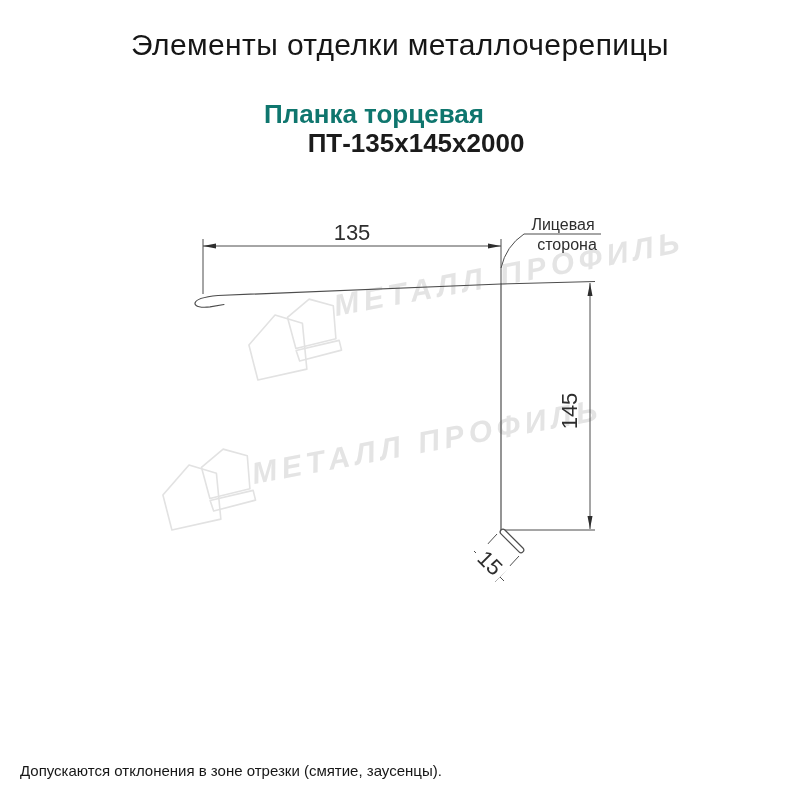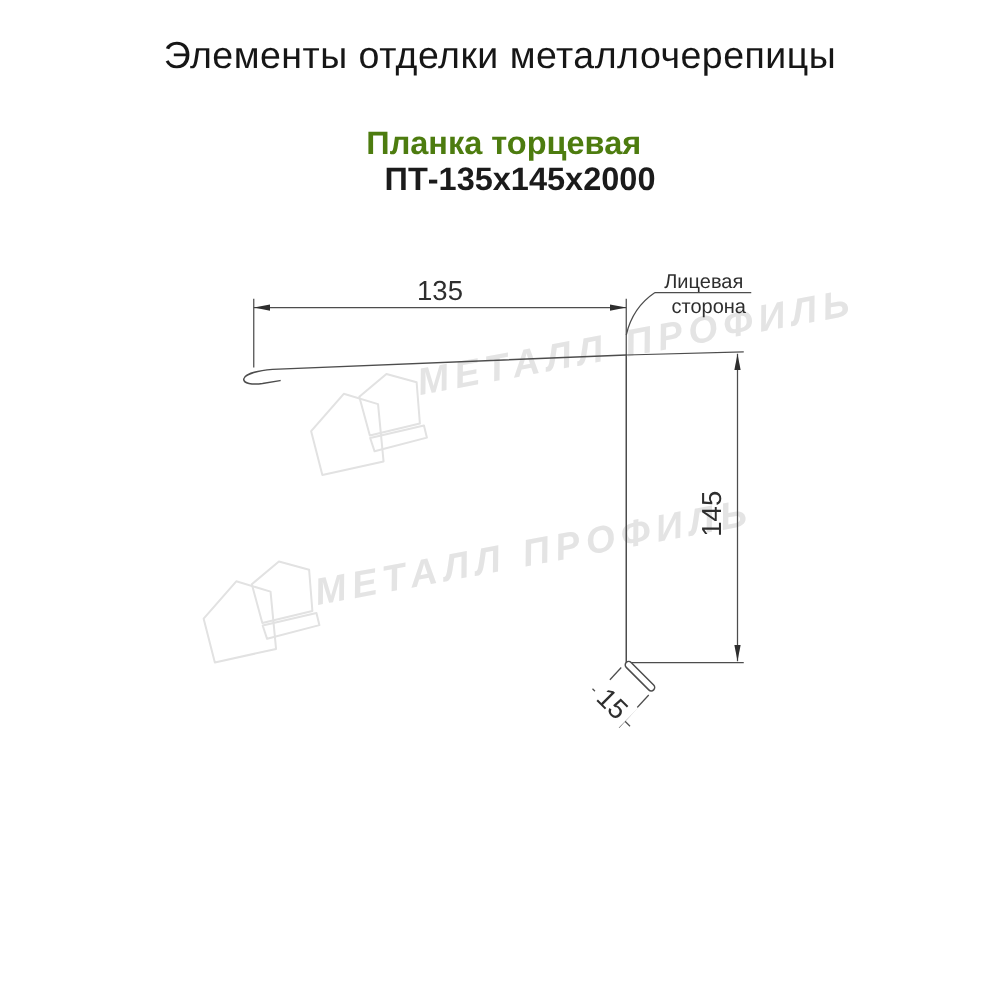--- a/index.html
+++ b/index.html
@@ -8,7 +8,7 @@
   .page-title{position:absolute;top:28px;left:0;width:800px;text-align:center;
        font-size:30px;font-weight:400;letter-spacing:0.4px;color:#161616;}
   .product-name{position:absolute;top:99px;left:0;width:748px;text-align:center;
-       font-size:26px;font-weight:700;color:#4d7c0f;padding-left:29px;}
+       font-size:26px;font-weight:700;color:#0f766e;}
   .product-code{position:absolute;top:128px;left:16px;width:800px;text-align:center;
        font-size:26px;font-weight:700;color:#1b1b1b;}
   .footer{position:absolute;left:20px;bottom:18px;font-size:15px;line-height:23px;color:#161616;}

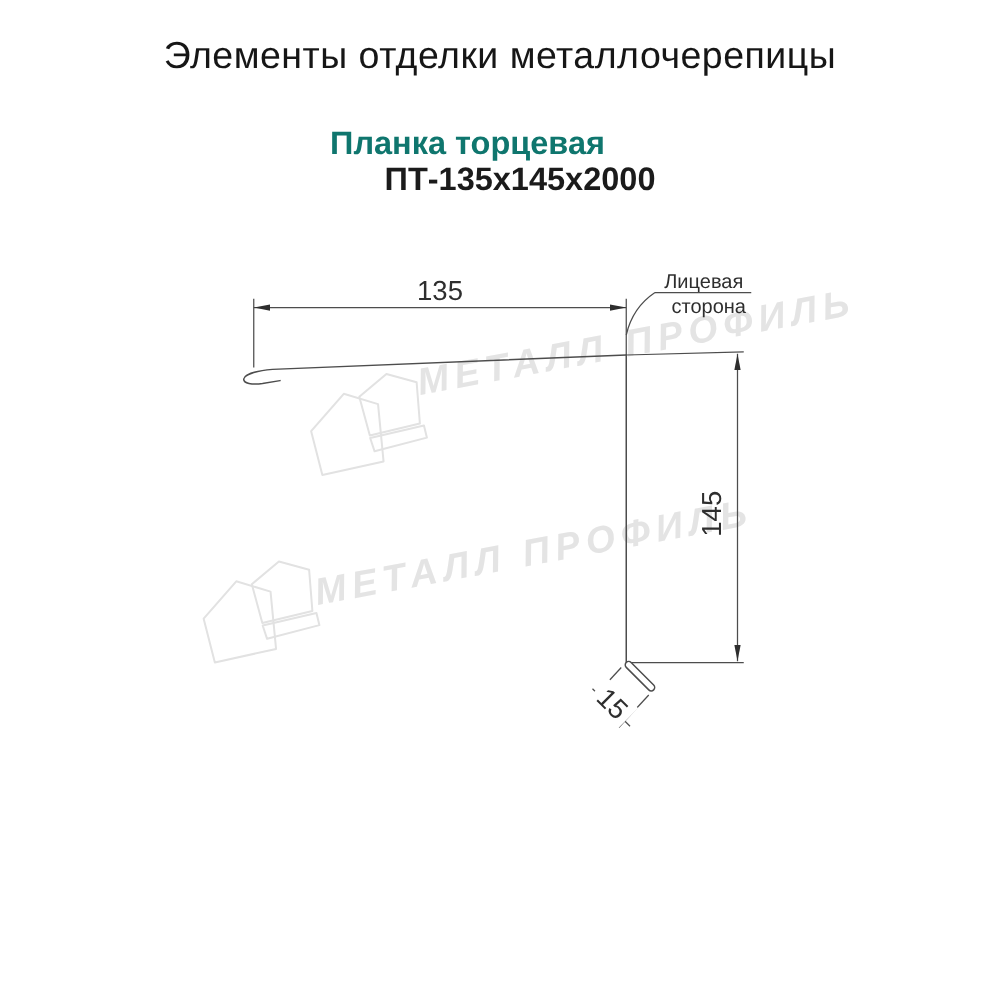--- a/index.html
+++ b/index.html
@@ -85,6 +85,7 @@
 </svg>
 
 <div class="footer">
+  <div>Допускаются отклонения в зоне отрезки (смятие, заусенцы).</div>
 </div>
 
 </body></html>

